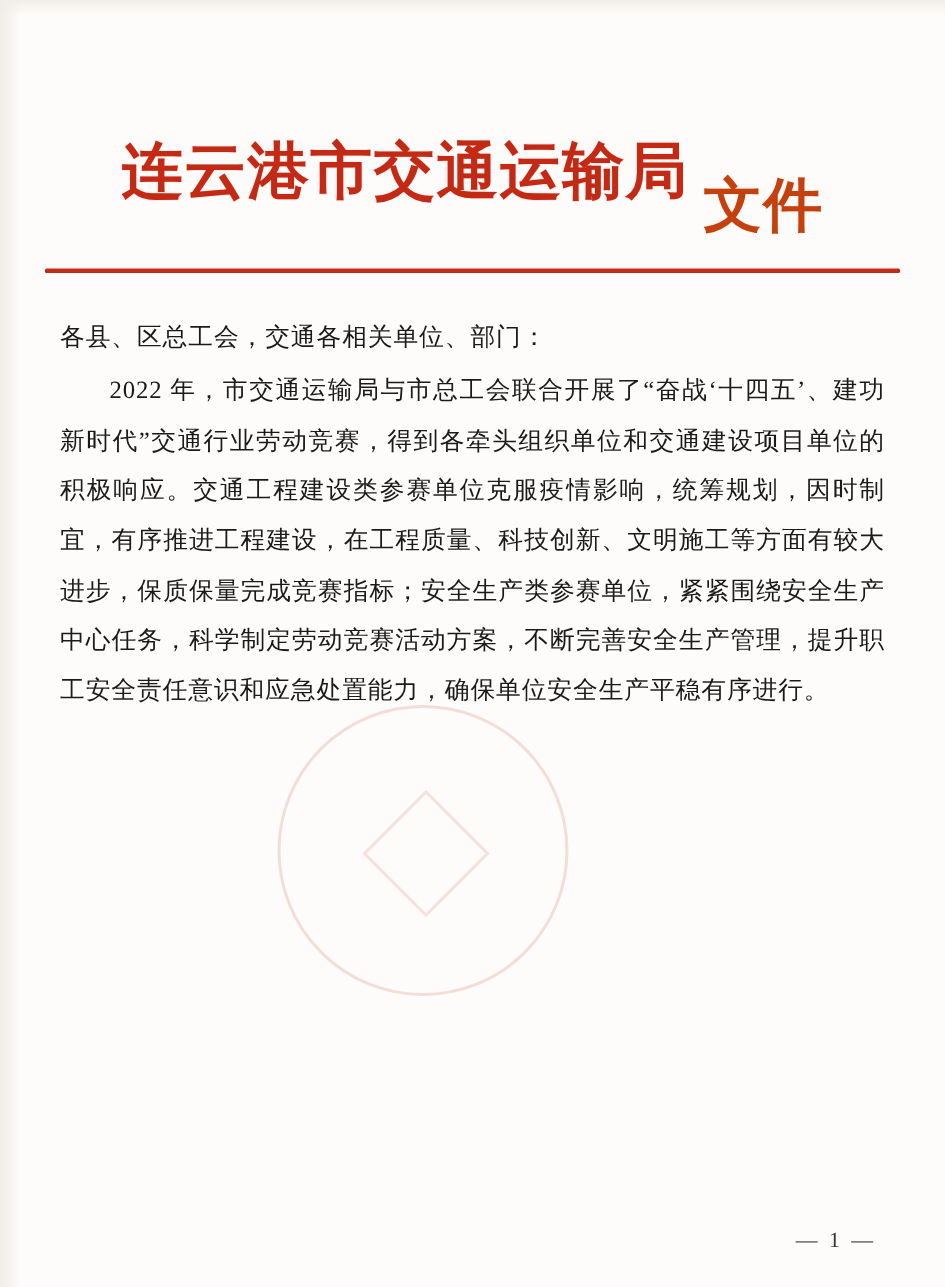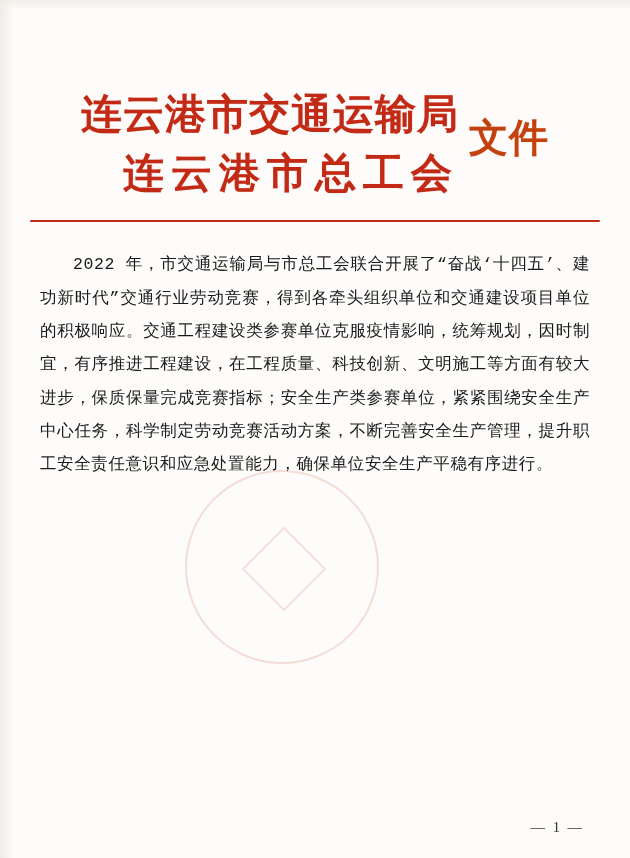--- a/index.html
+++ b/index.html
@@ -174,7 +174,6 @@
     <div class="lh-rows">
       <div class="lh-main">
         <div class="lh-line">连云港市交通运输局</div>
-        <div class="lh-line spaced">连云港市总工会</div>
       </div>
       <div class="lh-suffix">文件</div>
     </div>

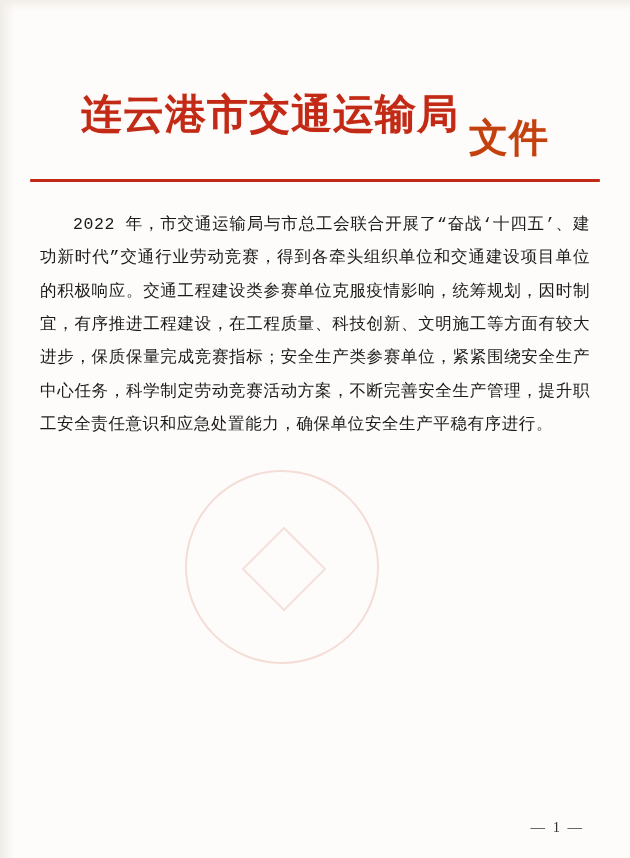--- a/index.html
+++ b/index.html
@@ -188,6 +188,7 @@
   <div class="seal"></div>
 
   <div class="body">
+    <div class="salutation">各县、区总工会，交通各相关单位、部门：</div>
     <div class="para">2022 年，市交通运输局与市总工会联合开展了“奋战‘十四五’、建功新时代”交通行业劳动竞赛，得到各牵头组织单位和交通建设项目单位的积极响应。交通工程建设类参赛单位克服疫情影响，统筹规划，因时制宜，有序推进工程建设，在工程质量、科技创新、文明施工等方面有较大进步，保质保量完成竞赛指标；安全生产类参赛单位，紧紧围绕安全生产中心任务，科学制定劳动竞赛活动方案，不断完善安全生产管理，提升职工安全责任意识和应急处置能力，确保单位安全生产平稳有序进行。</div>
   </div>
 

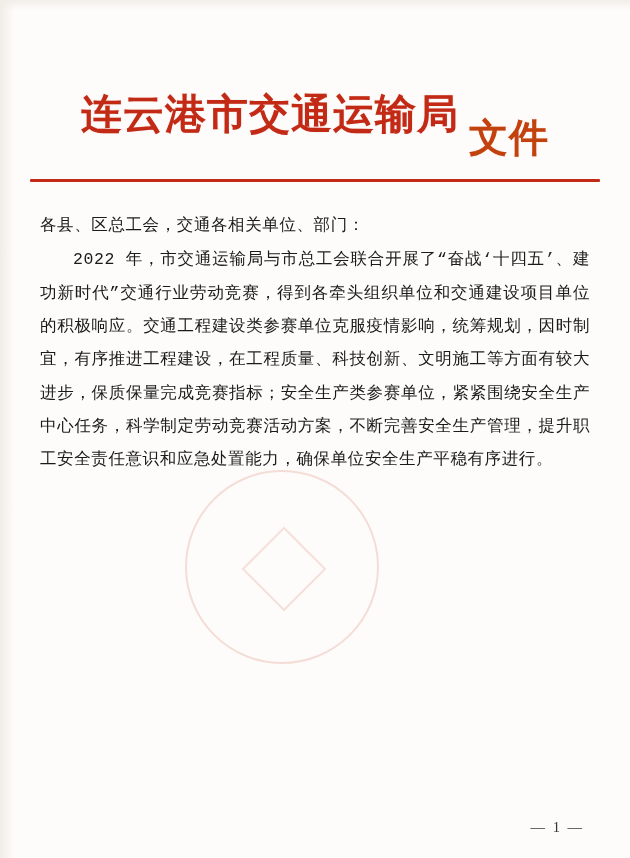--- a/index.html
+++ b/index.html
@@ -110,7 +110,6 @@
   }
   .para {
     text-indent: 2em;
-    font-family: Liberation Mono, monospace;
   }
 
   

